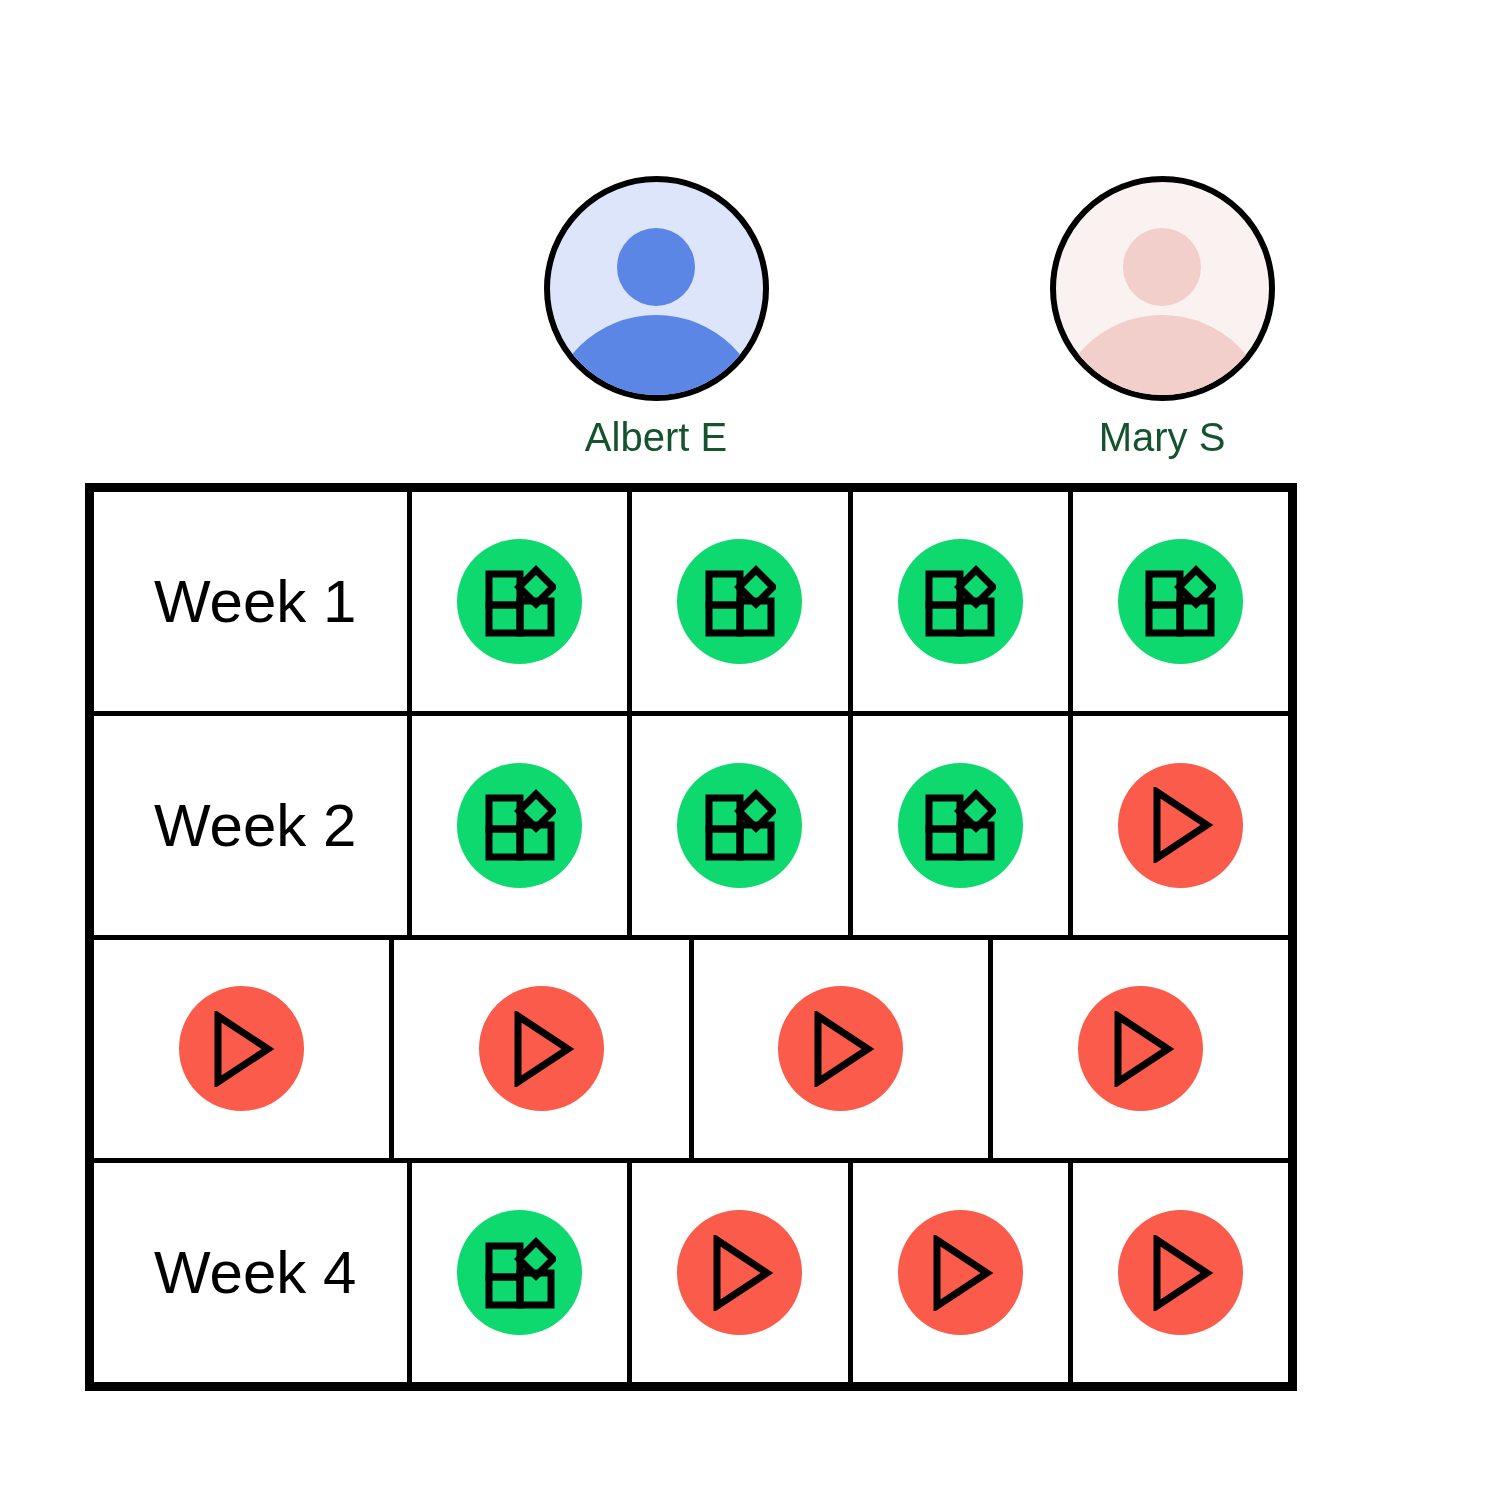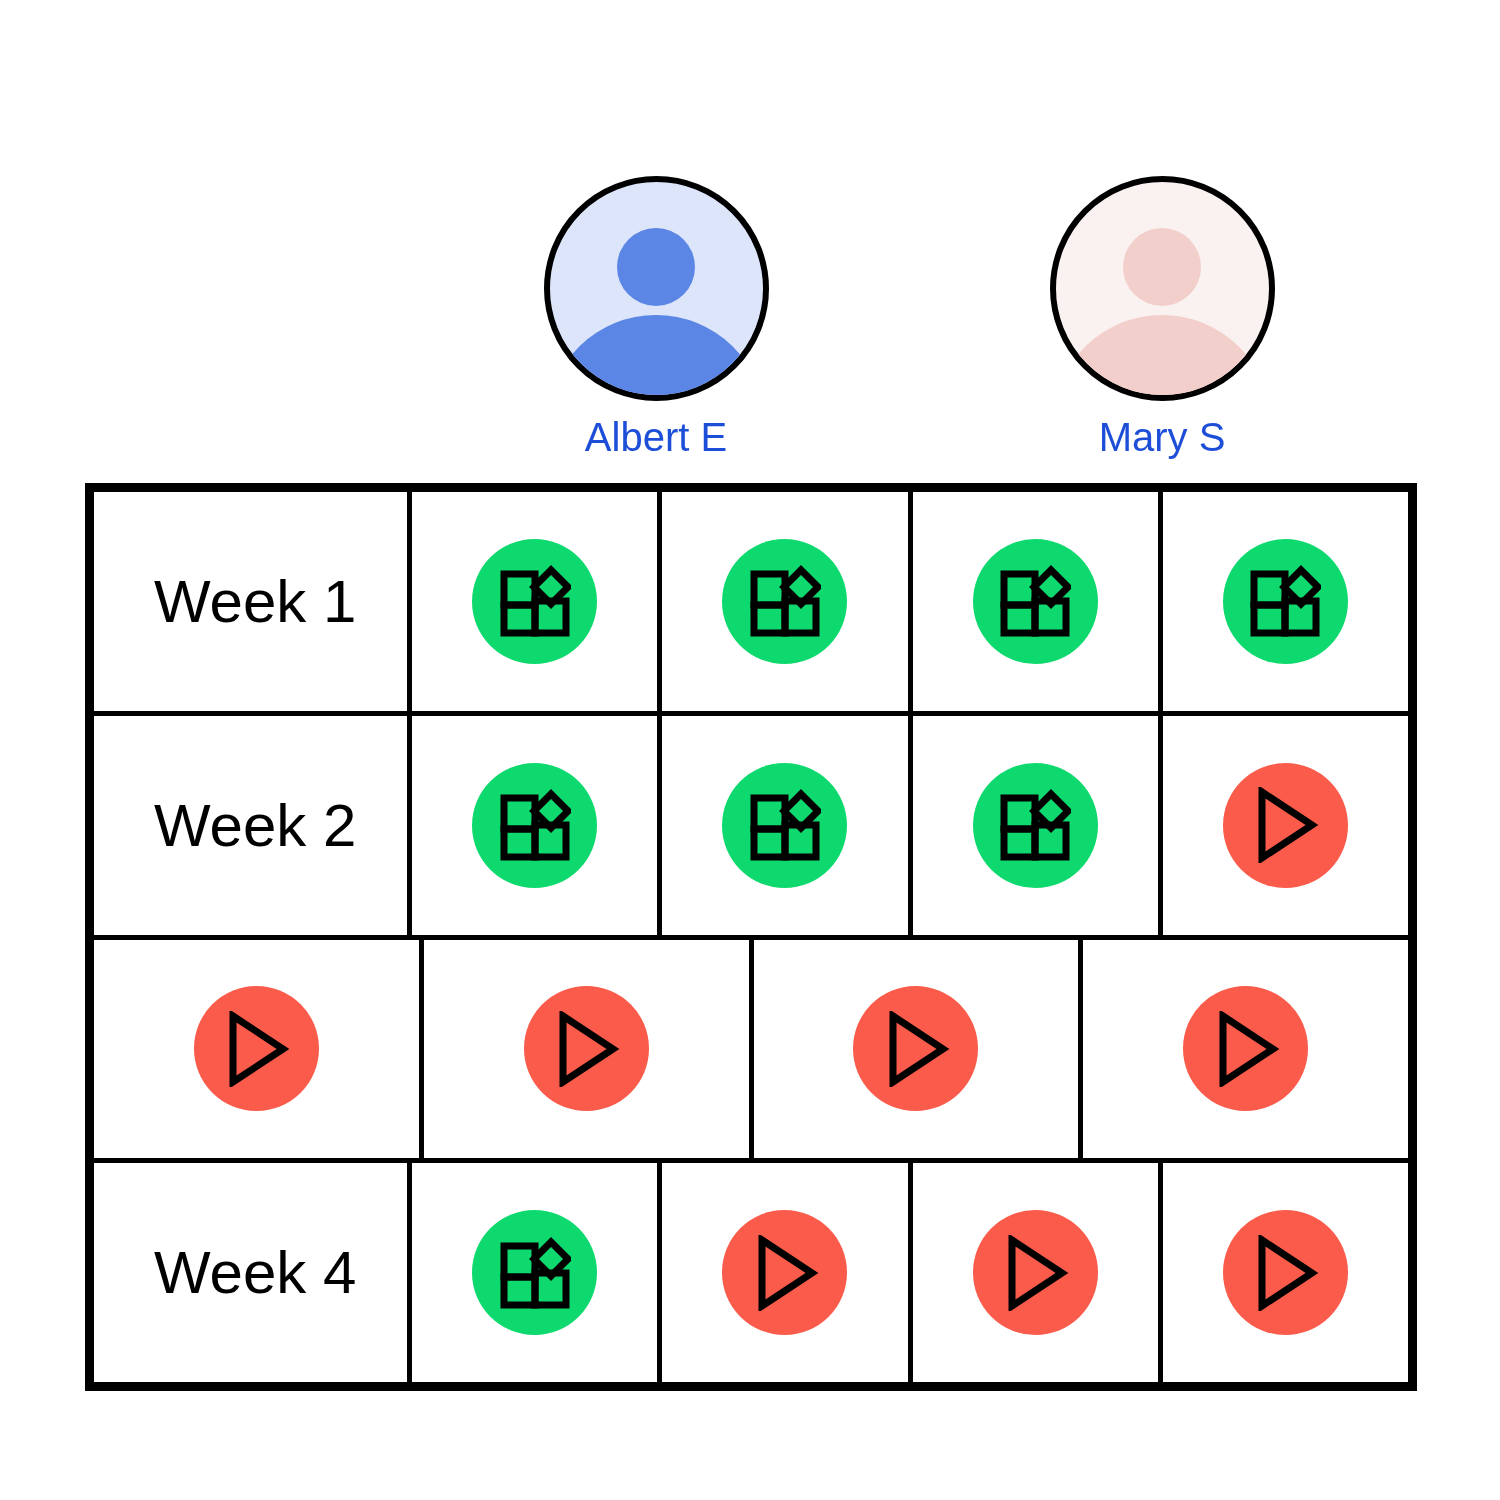--- a/index.html
+++ b/index.html
@@ -63,7 +63,7 @@
   .avatar-name {
     margin-top: 16px;
     font-size: 40px;
-    color: #1d4ed8;
+    color: #14532d;
     line-height: 1;
     white-space: nowrap;
   }

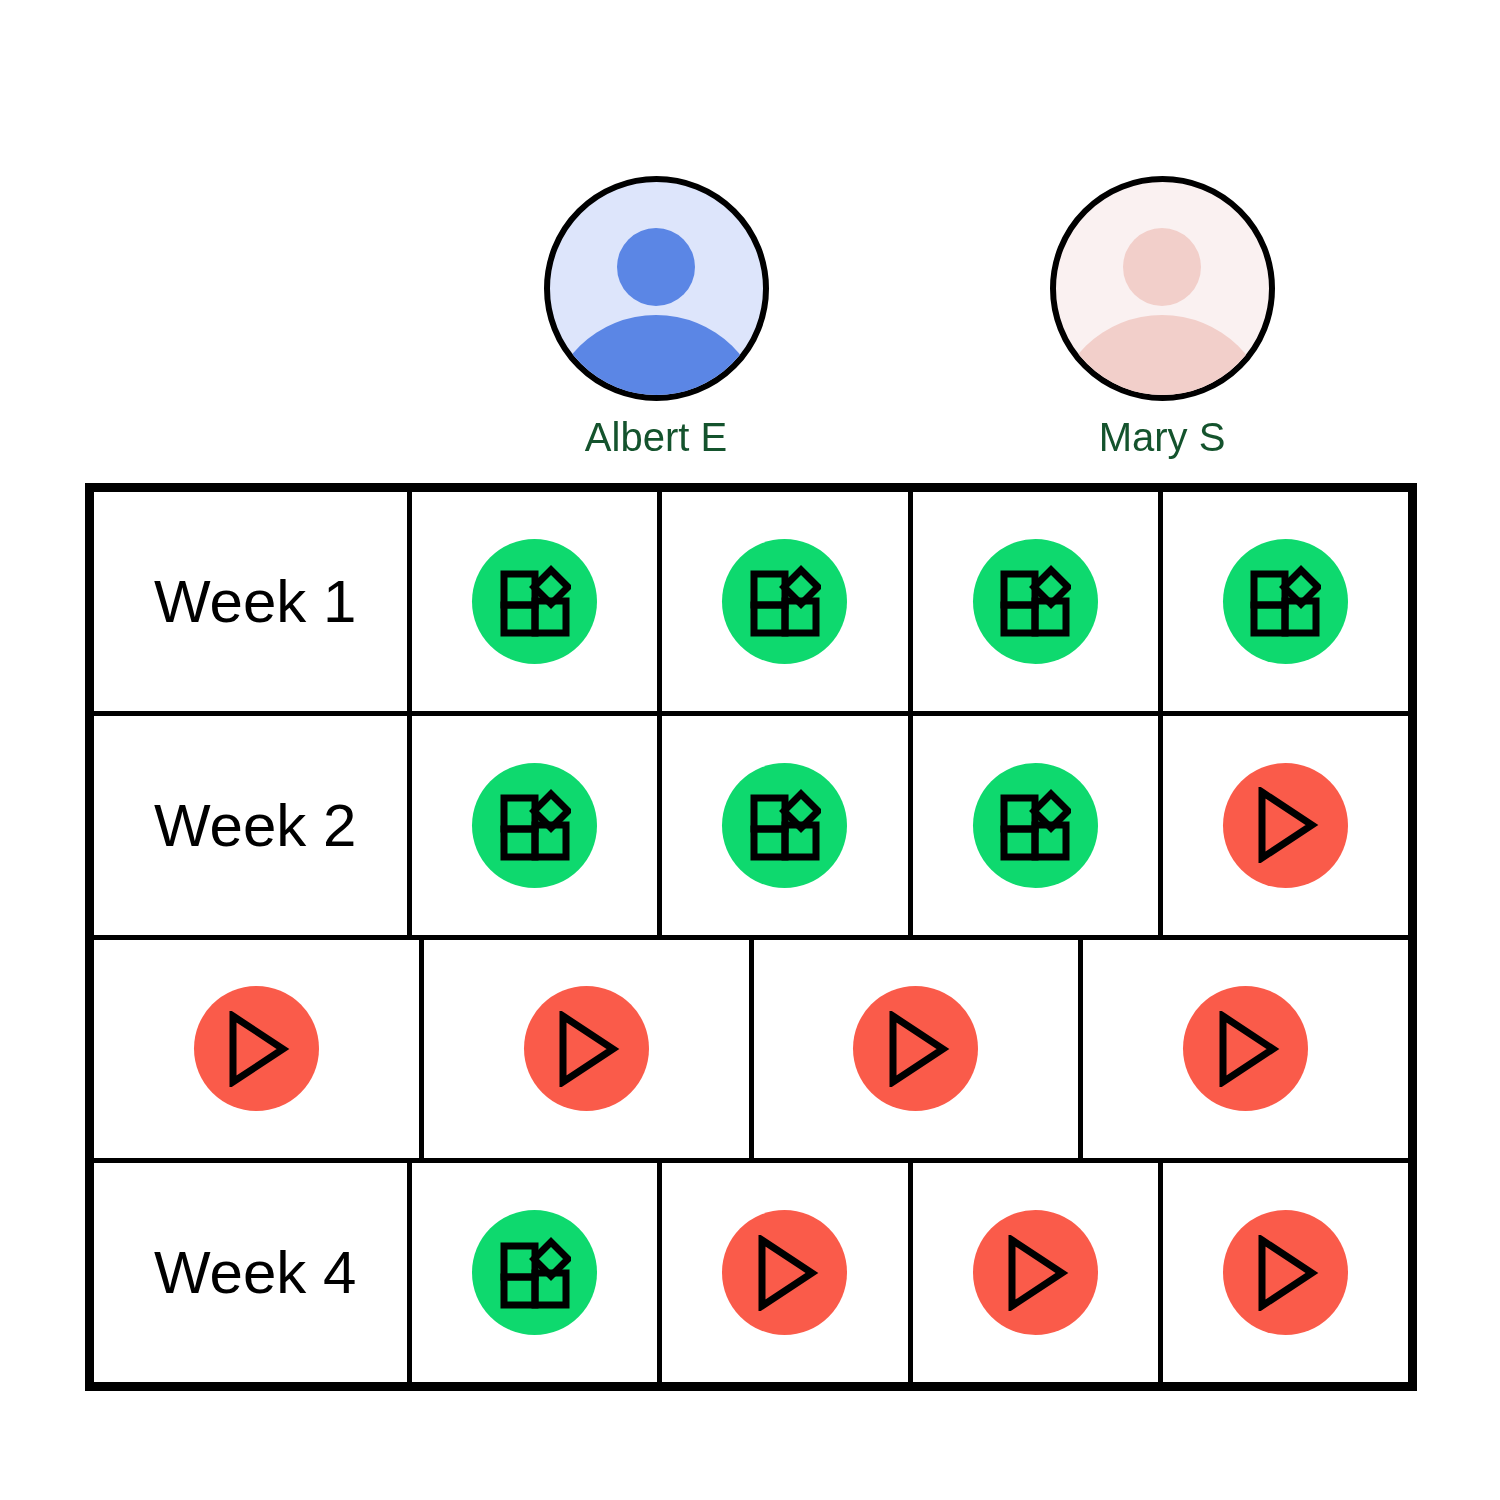--- a/index.html
+++ b/index.html
@@ -73,7 +73,7 @@
     position: absolute;
     left: 85px;
     top: 483px;
-    width: 1332px;
+    width: 1212px;
     height: 908px;
     border: 9px solid #000000;
     box-sizing: border-box;

